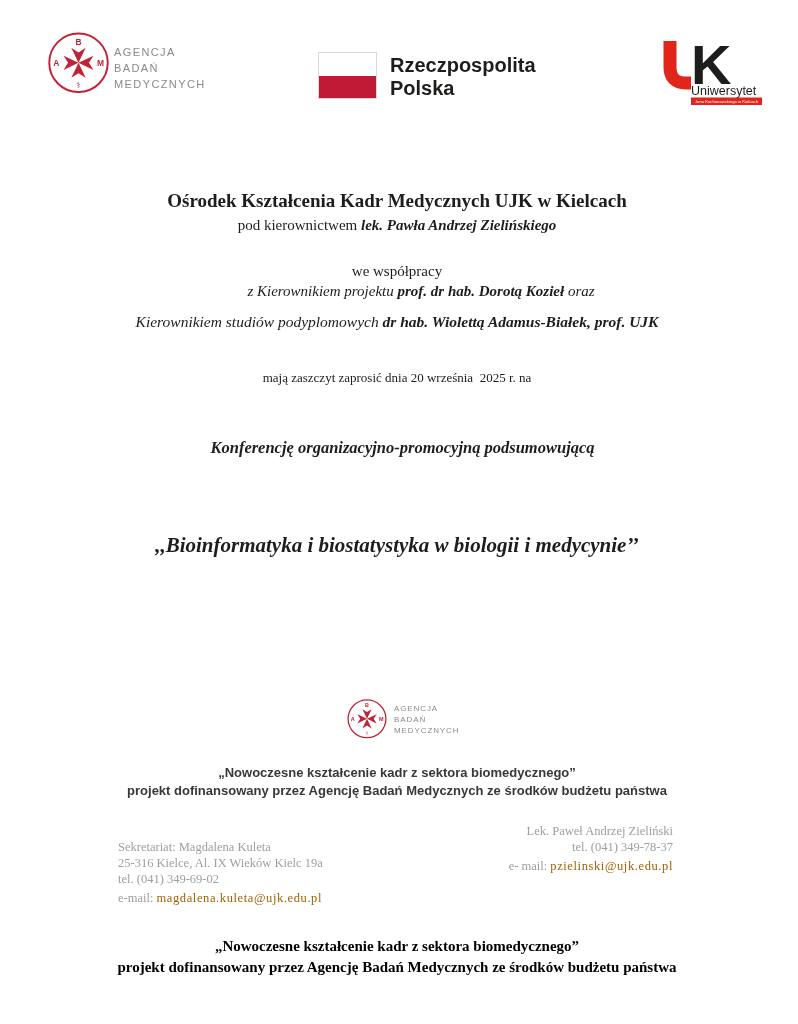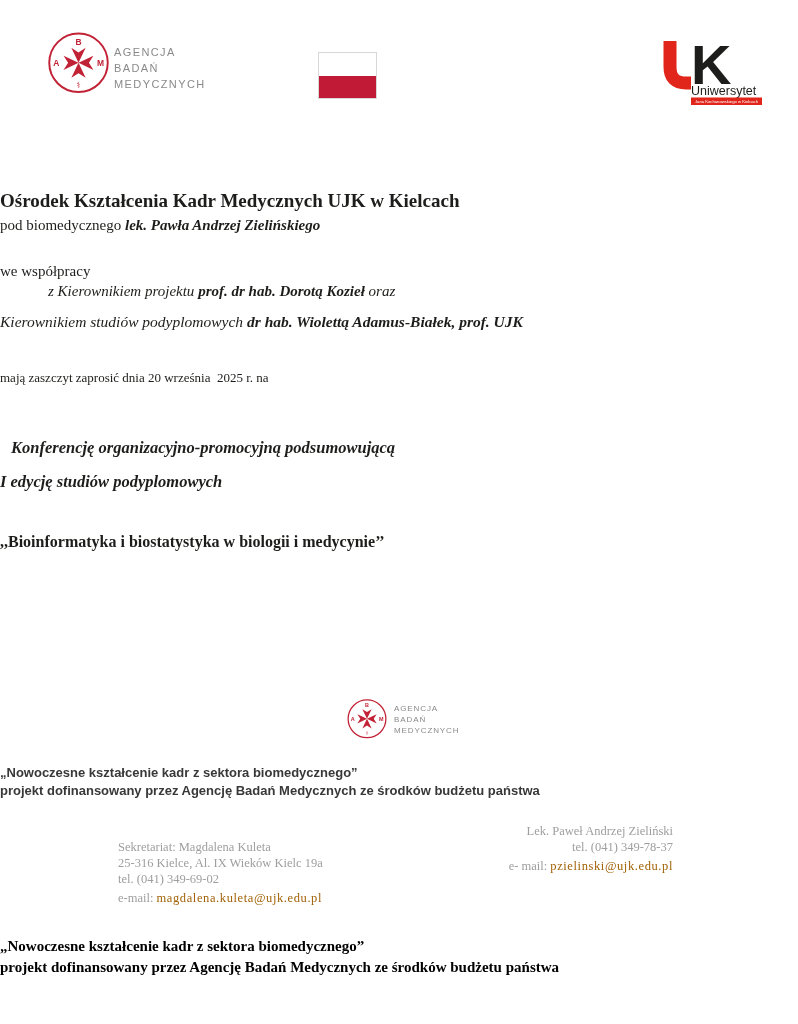--- a/index.html
+++ b/index.html
@@ -75,6 +75,10 @@
     <div class="half white"></div>
     <div class="half red"></div>
   </div>
+  <div class="abs poland-name">
+    <div>Rzeczpospolita</div>
+    <div>Polska</div>
+  </div>
 
   <svg class="abs ujk-logo" viewBox="0 0 105 70">
     <path d="M10 3 L10 29 Q10 45 26 45 L31 45" fill="none" stroke="#e1251b" stroke-width="13"></path>

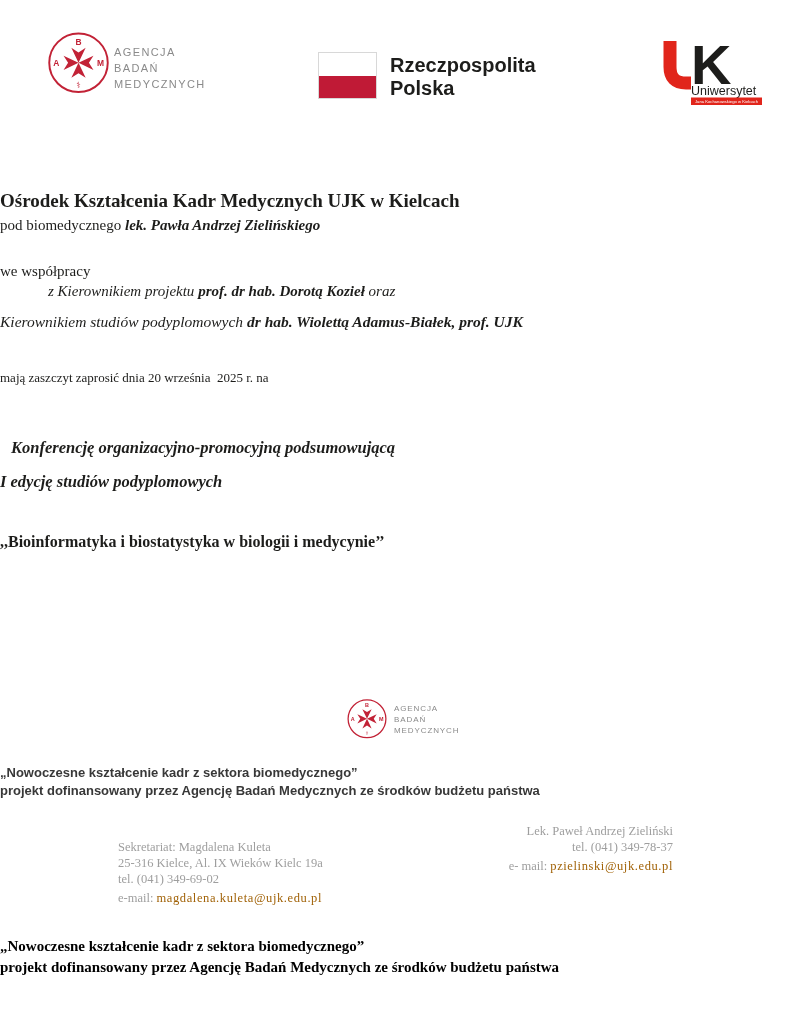--- a/index.html
+++ b/index.html
@@ -6,7 +6,7 @@
   .page { position:relative; width:798px; height:1024px; background:#ffffff; overflow:hidden;
           font-family:"Liberation Serif","DejaVu Serif",serif; color:#1d1d1b; }
   .abs { position:absolute; }
-  .center { left:0; right:4px; text-align:left; }
+  .center { left:0; right:4px; text-align:center; }
 
   
   .abm-logo-lg { left:46px; top:29px; width:65px; height:65px; }

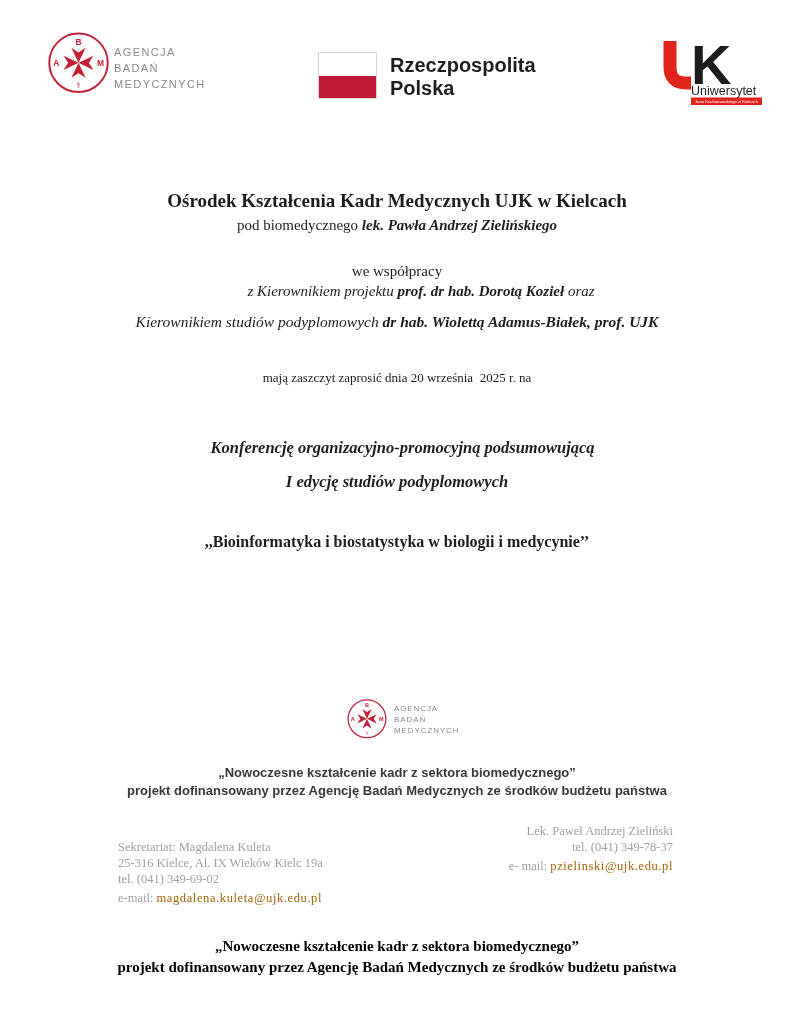--- a/index.html
+++ b/index.html
@@ -90,7 +90,7 @@
 
   <div class="abs center org-title">Ośrodek Kształcenia Kadr Medycznych UJK w Kielcach</div>
 
-  <div class="abs center led-by"><span>pod biomedycznego </span><b>lek. Pawła Andrzej Zielińskiego</b></div>
+  <div class="abs center led-by"><span>pod kierownictwem </span><b>lek. Pawła Andrzej Zielińskiego</b></div>
 
   <div class="abs center coop-intro">we współpracy</div>
 

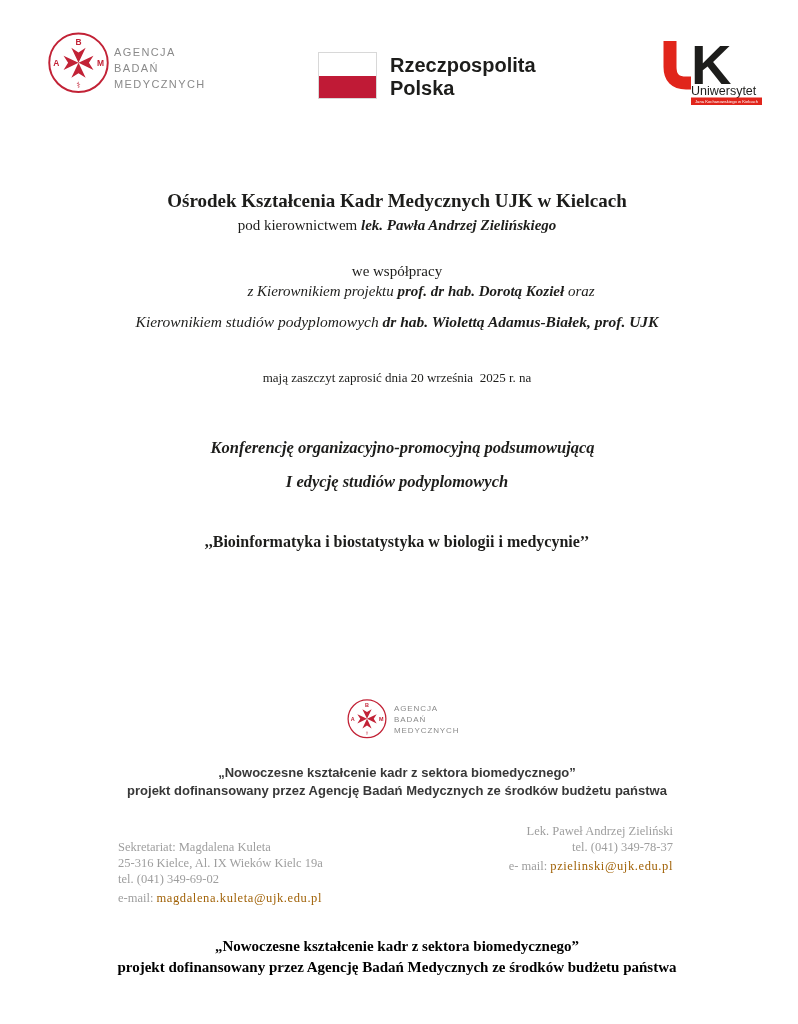--- a/index.html
+++ b/index.html
@@ -101,7 +101,6 @@
   <div class="abs center invite-line">mają zaszczyt zaprosić dnia 20 września  2025 r. na</div>
 
   <div class="abs center event-line1">Konferencję organizacyjno-promocyjną podsumowującą</div>
-  <div class="abs center event-line2">I edycję studiów podyplomowych</div>
 
   <div class="abs center event-title">,,Bioinformatyka i biostatystyka w biologii i medycynie’’</div>
 

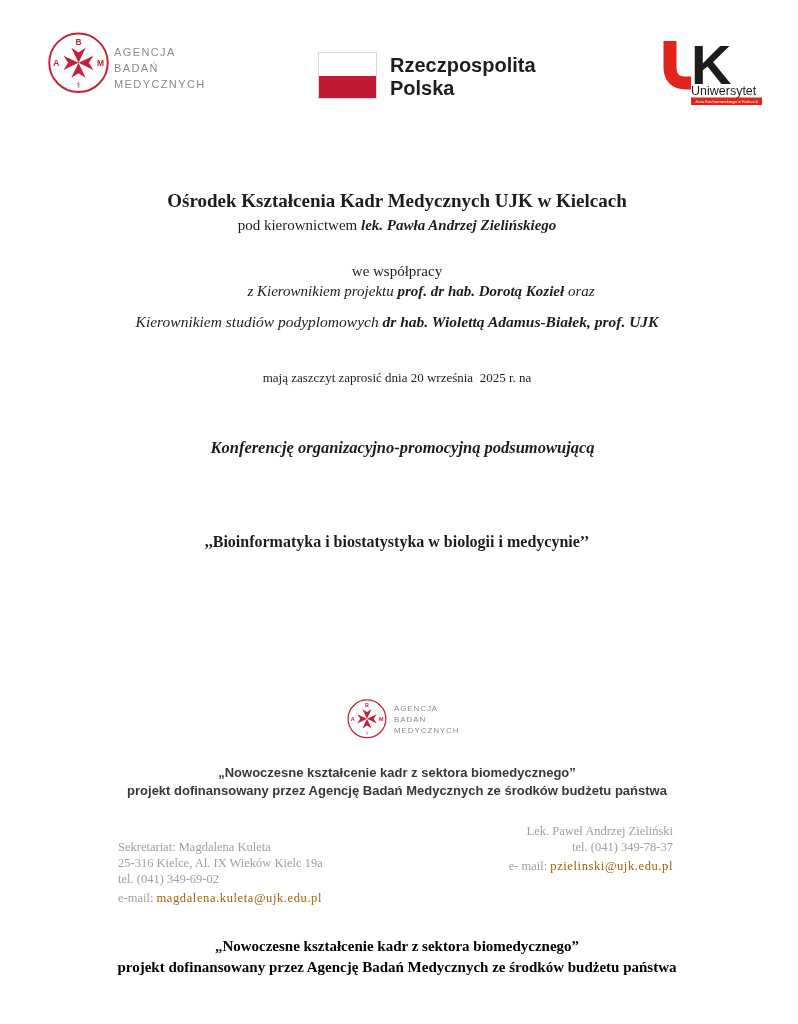--- a/index.html
+++ b/index.html
@@ -30,7 +30,7 @@
   .invite-line { top:370px; font-size:13px; white-space:pre-wrap; }
   .event-line1 { top:438px; font-size:16.5px; font-weight:700; font-style:italic;margin-left:11px; }
   .event-line2 { top:472px; font-size:16.5px; font-weight:700; font-style:italic; }
-  .event-title { top:533px; font-size:16px; font-weight:700; }
+  .event-title { top:533px; font-size:21px; font-weight:700; font-style:italic; }
 
   
   .abm-logo-sm { left:346px; top:697px; width:42px; height:42px; }

